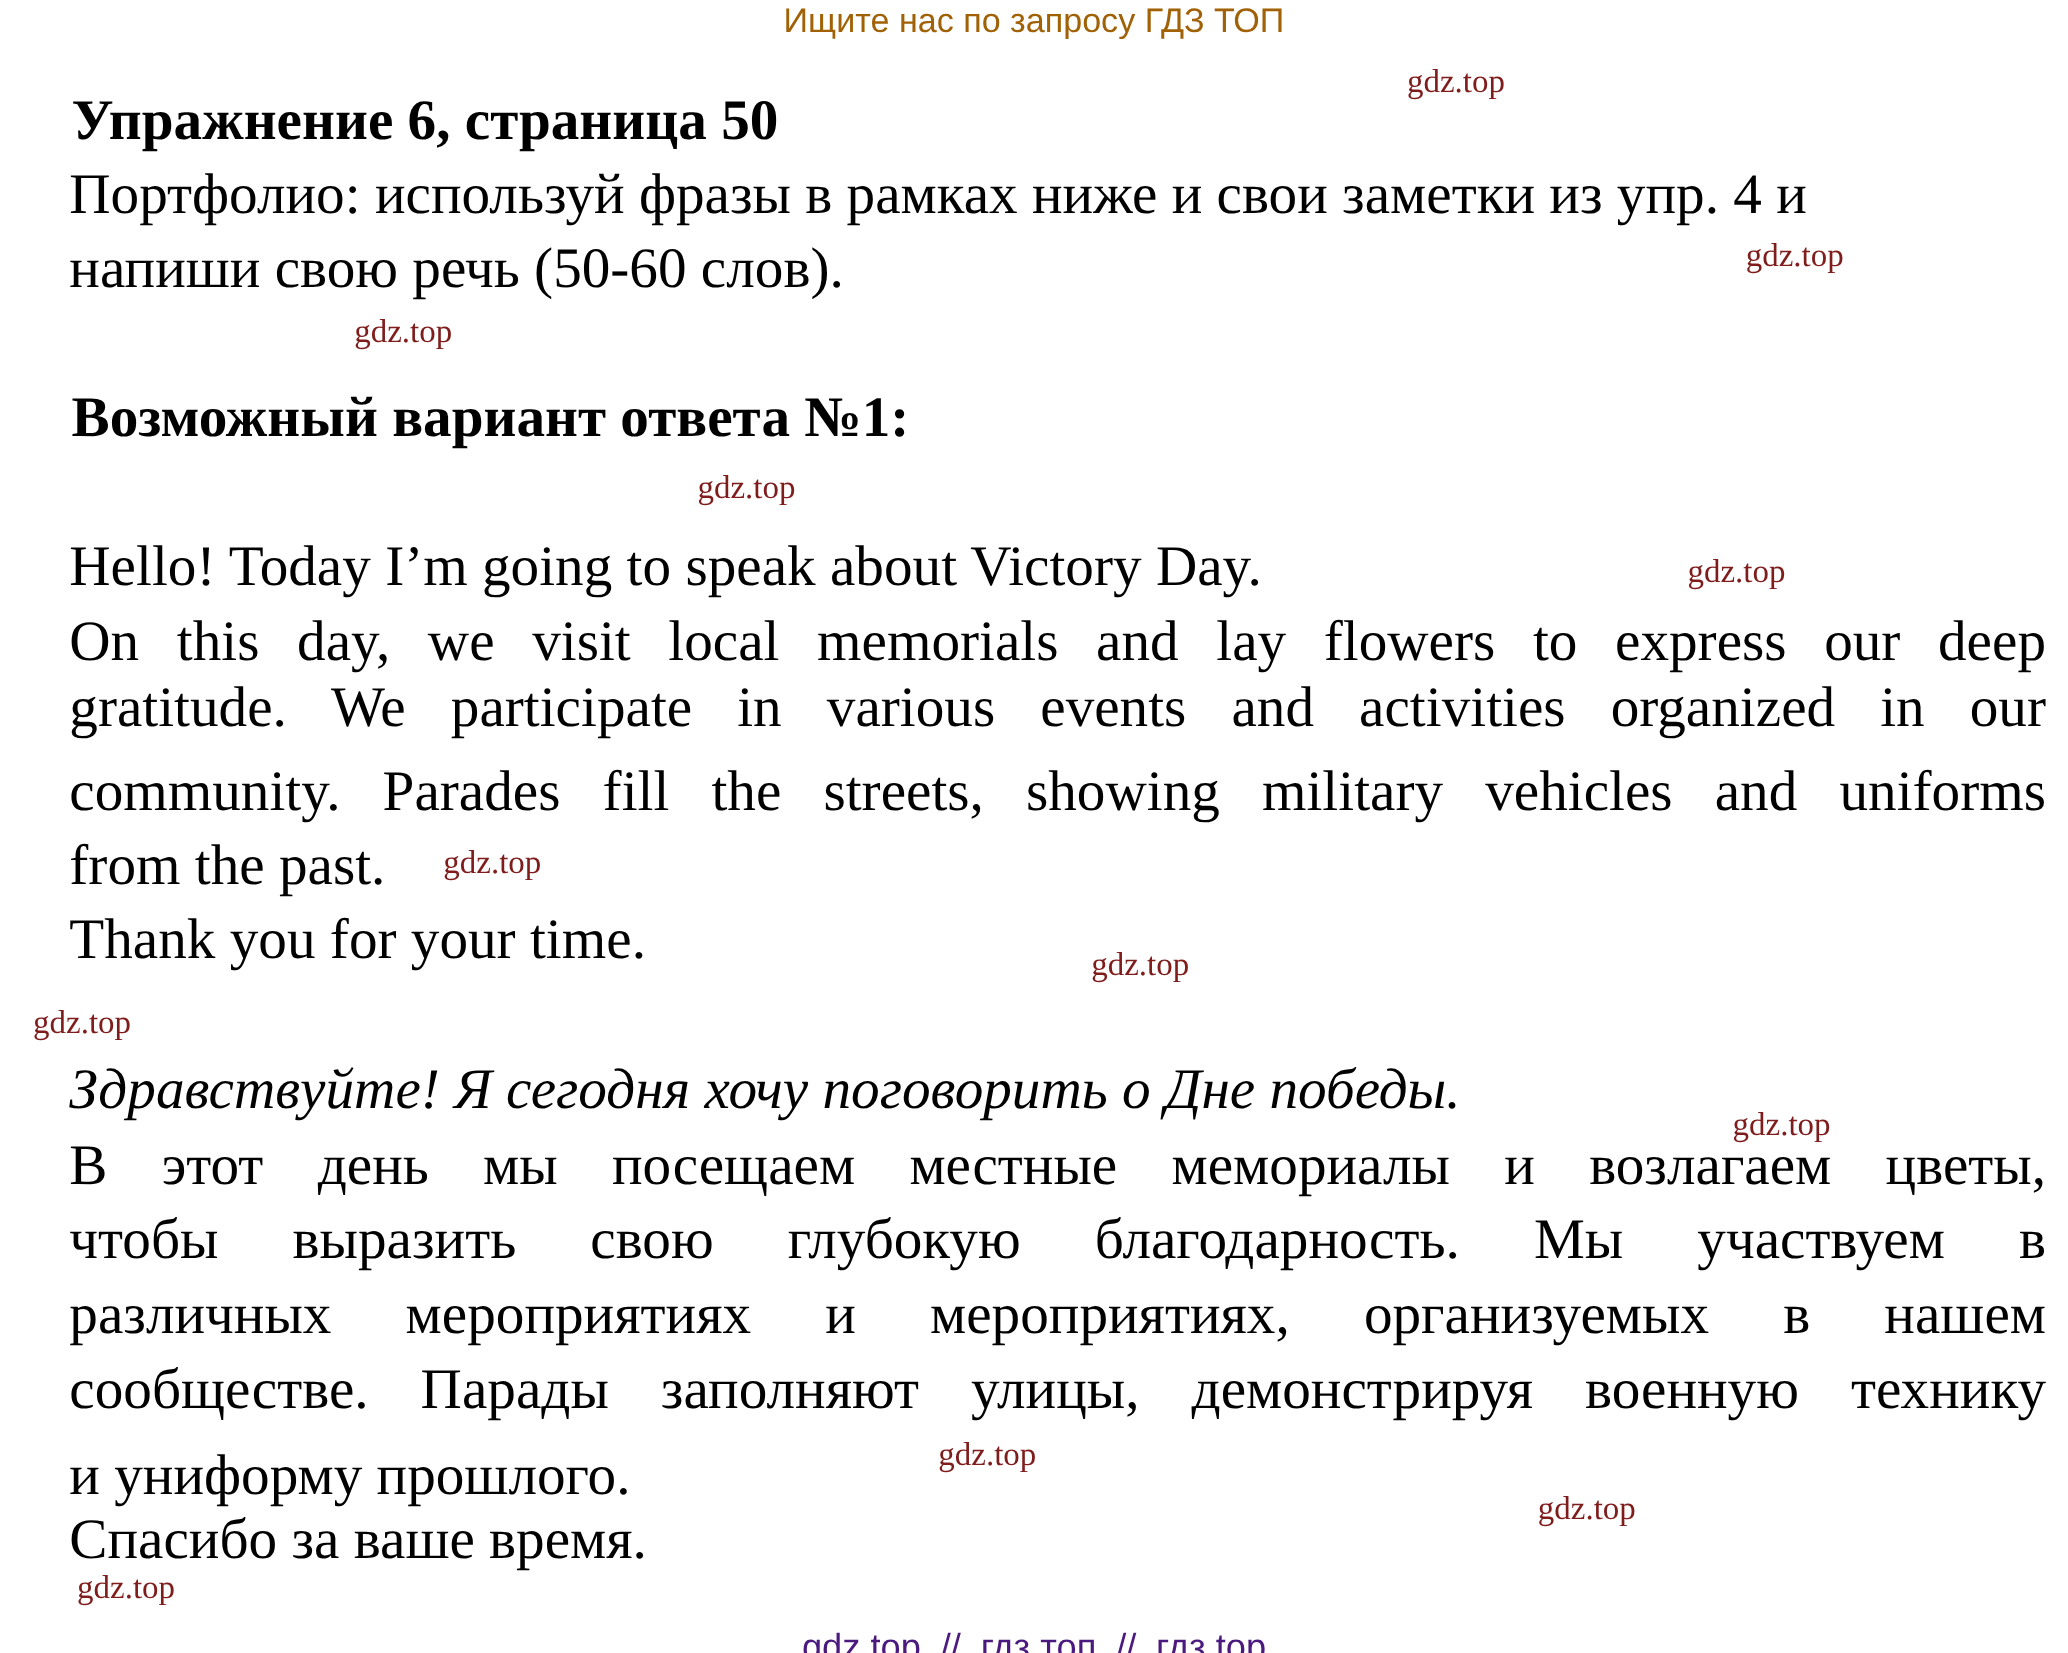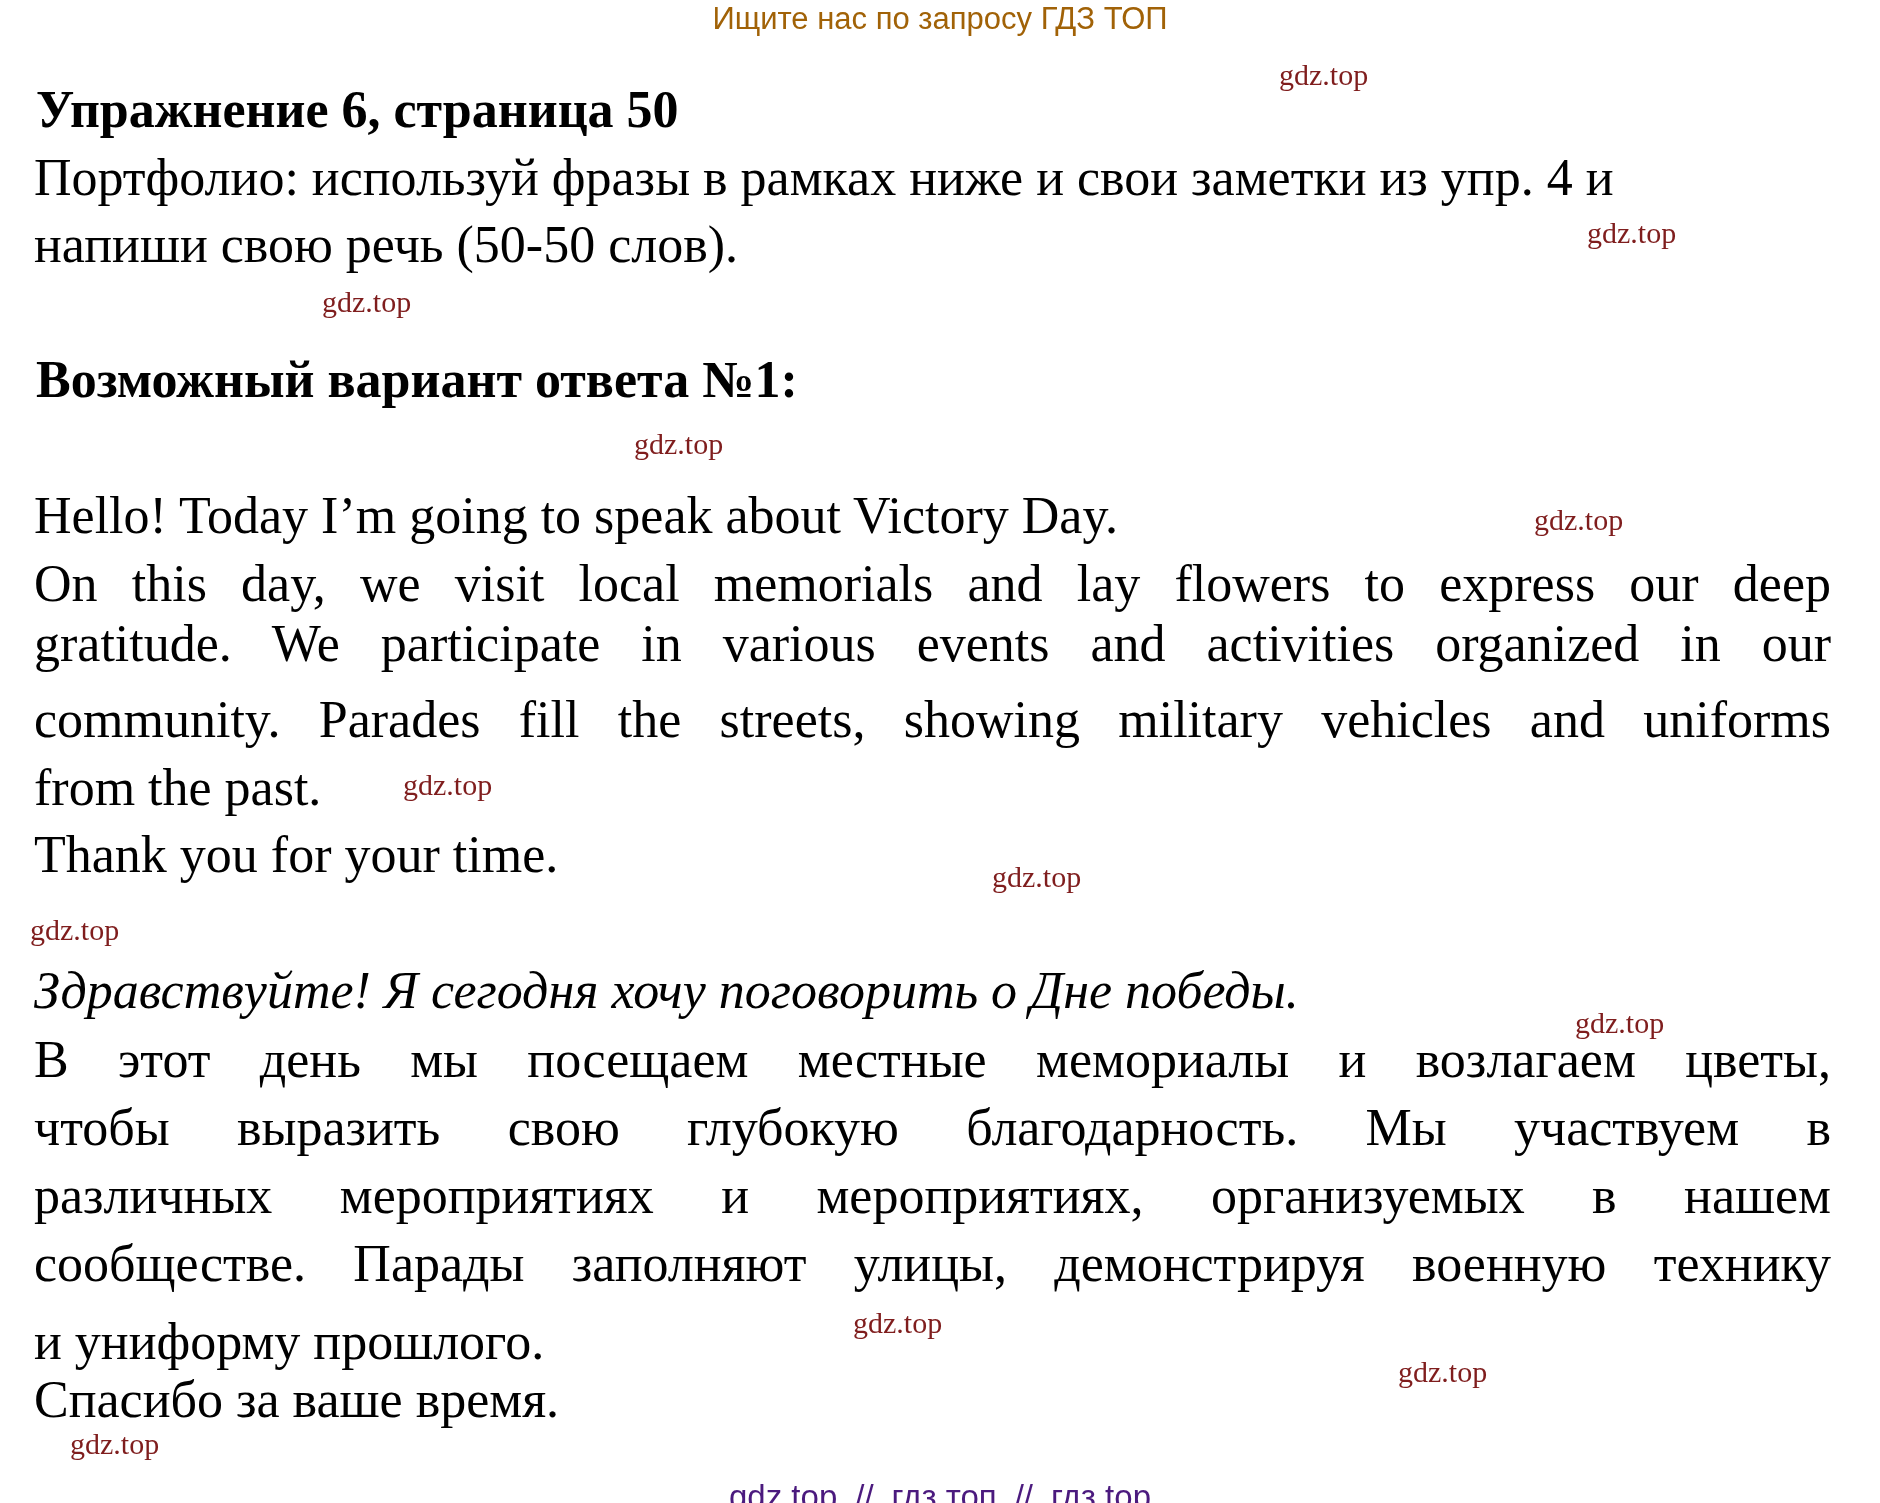--- a/index.html
+++ b/index.html
@@ -6,7 +6,7 @@
   body { width: 1880px; height: 1503px; position: relative; overflow: hidden; }
   .abs { position: absolute; white-space: nowrap; }
   .banner { left: 0; width: 1880px; top: 0; text-align: center; font-family: "Liberation Sans", sans-serif; font-size: 31px; line-height: 38px; }
-  .serif { font-family: "Liberation Serif", "DejaVu Serif", serif; color: #000; }
+  .serif { font-family: "Liberation Serif", "DejaVu Serif", serif; color: #000; margin-left: 29px; }
   .title { font-weight: bold; font-size: 52px; left: 36px; }
   .body-text { font-size: 52px; left: 34px; }
   .justify { width: 1797px; text-align: justify; text-align-last: justify; white-space: normal; }

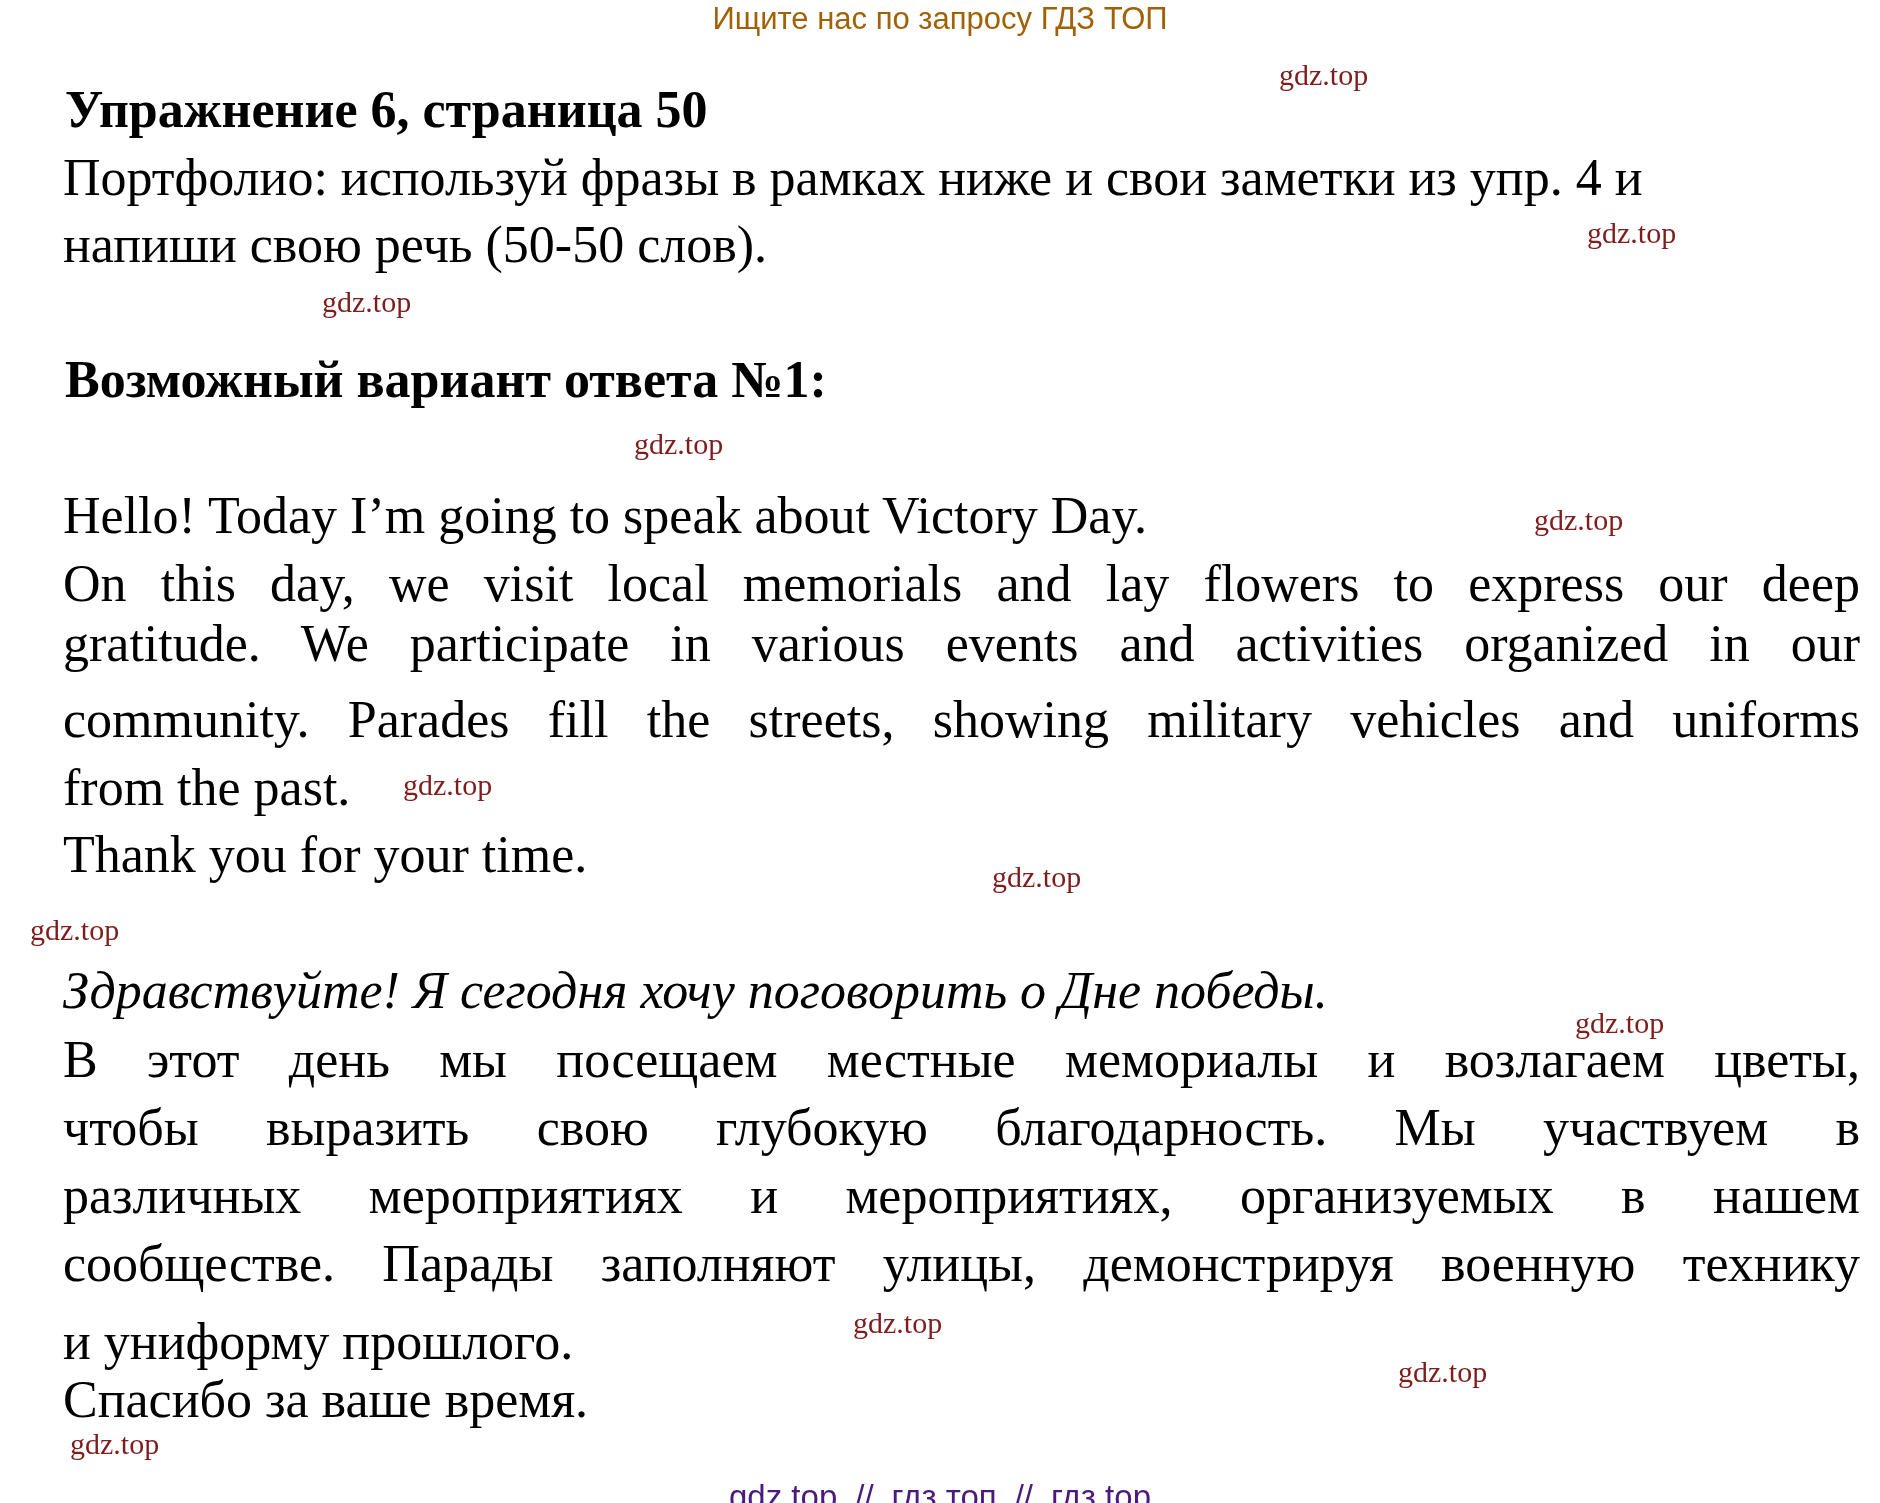--- a/index.html
+++ b/index.html
@@ -22,7 +22,7 @@
 <div class="abs serif title" style="top:80px;">Упражнение 6, страница 50</div>
 
 <div class="abs serif body-text" style="top:148px;">Портфолио: используй фразы в рамках ниже и свои заметки из упр. 4 и</div>
-<div class="abs serif body-text" style="top:215px;">напиши свою речь (50-50 слов).</div>
+<div class="abs serif body-text" style="top:215px;">напиши свою речь (50-60 слов).</div>
 
 <div class="abs serif title" style="top:350px;">Возможный вариант ответа №1:</div>
 

